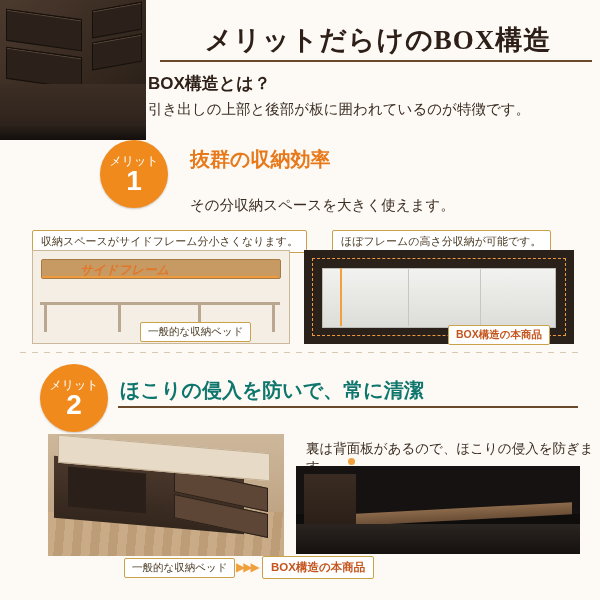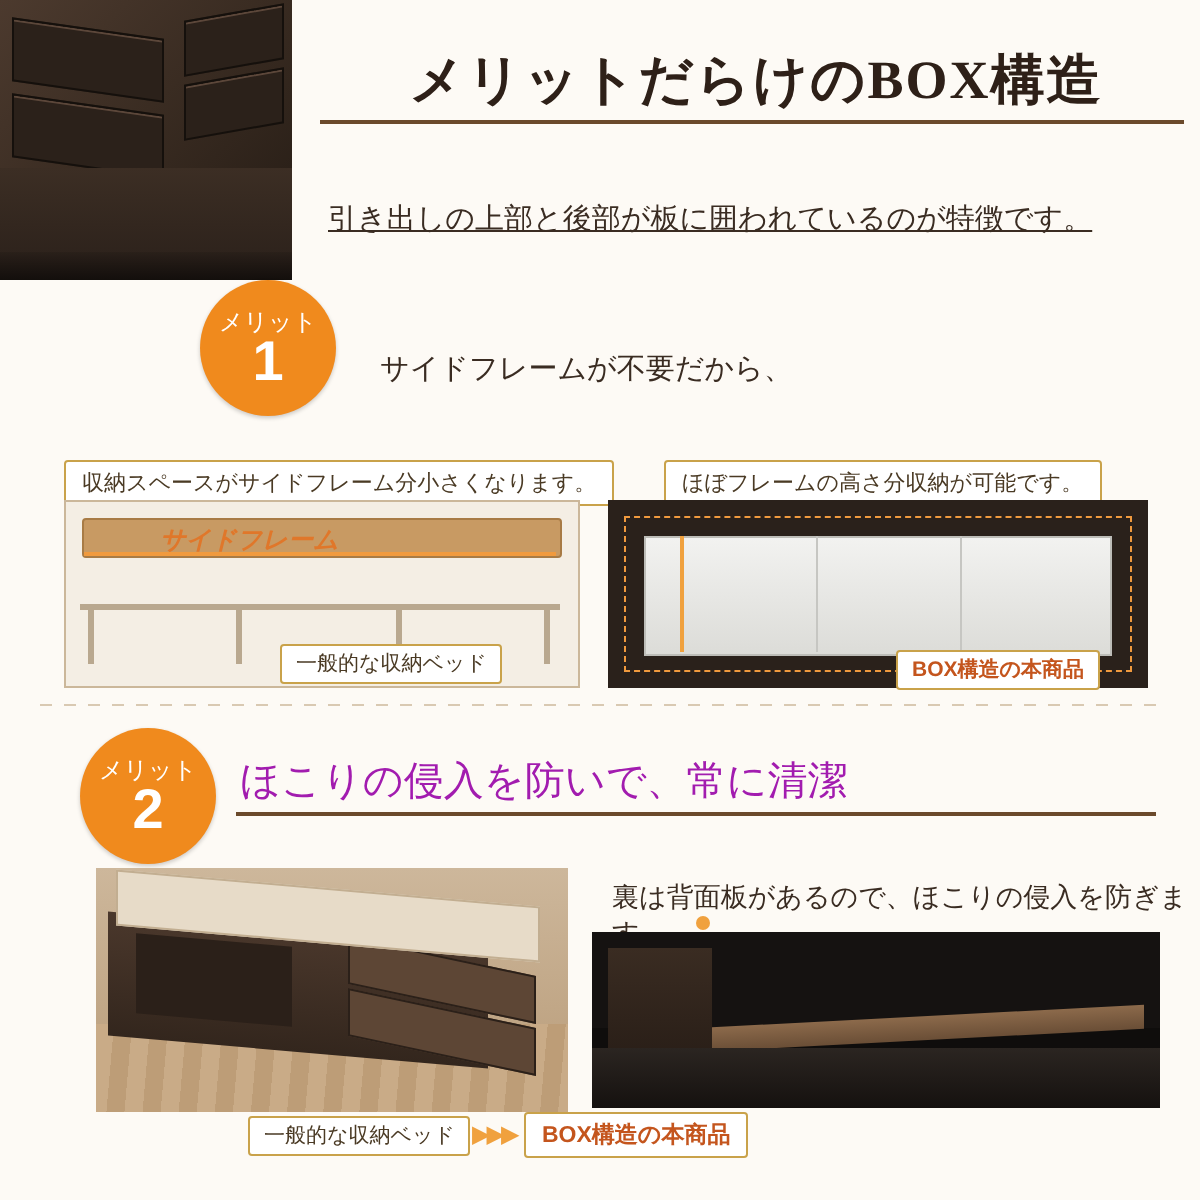--- a/index.html
+++ b/index.html
@@ -203,6 +203,7 @@
   <div class="headline">メリットだらけのBOX構造</div>
   <div class="headline-rule"></div>
 
+  <div class="intro-title">BOX構造とは？</div>
   <div class="intro-text">引き出しの上部と後部が板に囲われているのが特徴です。</div>
 
   <div class="badge" id="badge1">

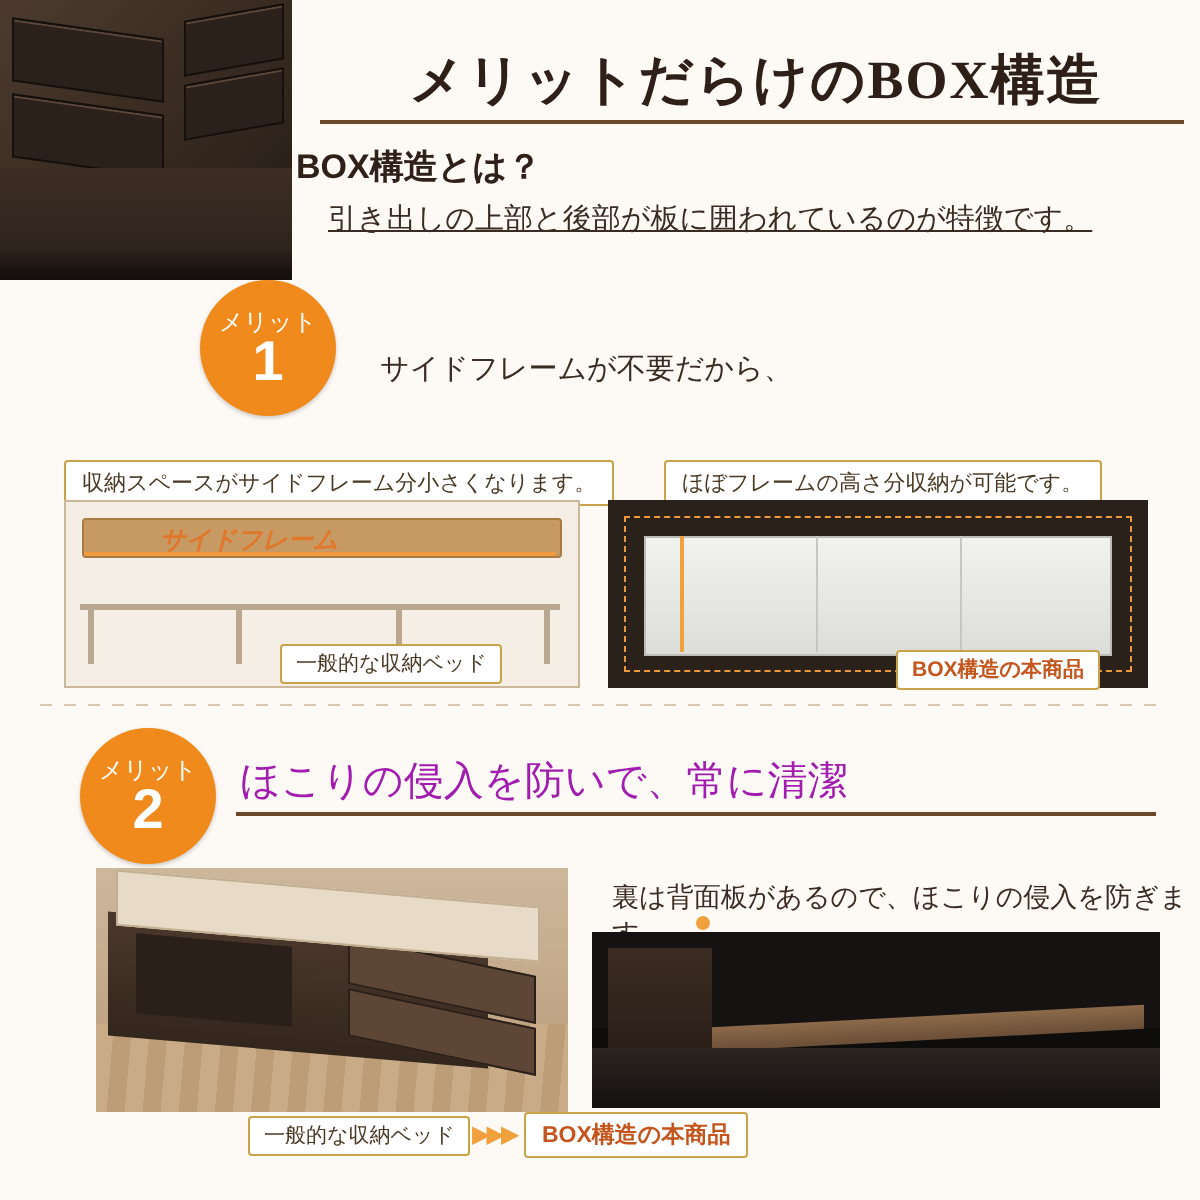--- a/index.html
+++ b/index.html
@@ -53,7 +53,7 @@
     position:absolute;left:148px;top:72px;font-size:17px;font-weight:bold;color:#2f2119;
   }
   .intro-text{
-    position:absolute;left:164px;top:100px;font-size:14.5px;color:#3a2c22;text-decoration:underline;
+    position:absolute;left:148px;top:100px;font-size:14.5px;color:#3a2c22;
   }
 
   

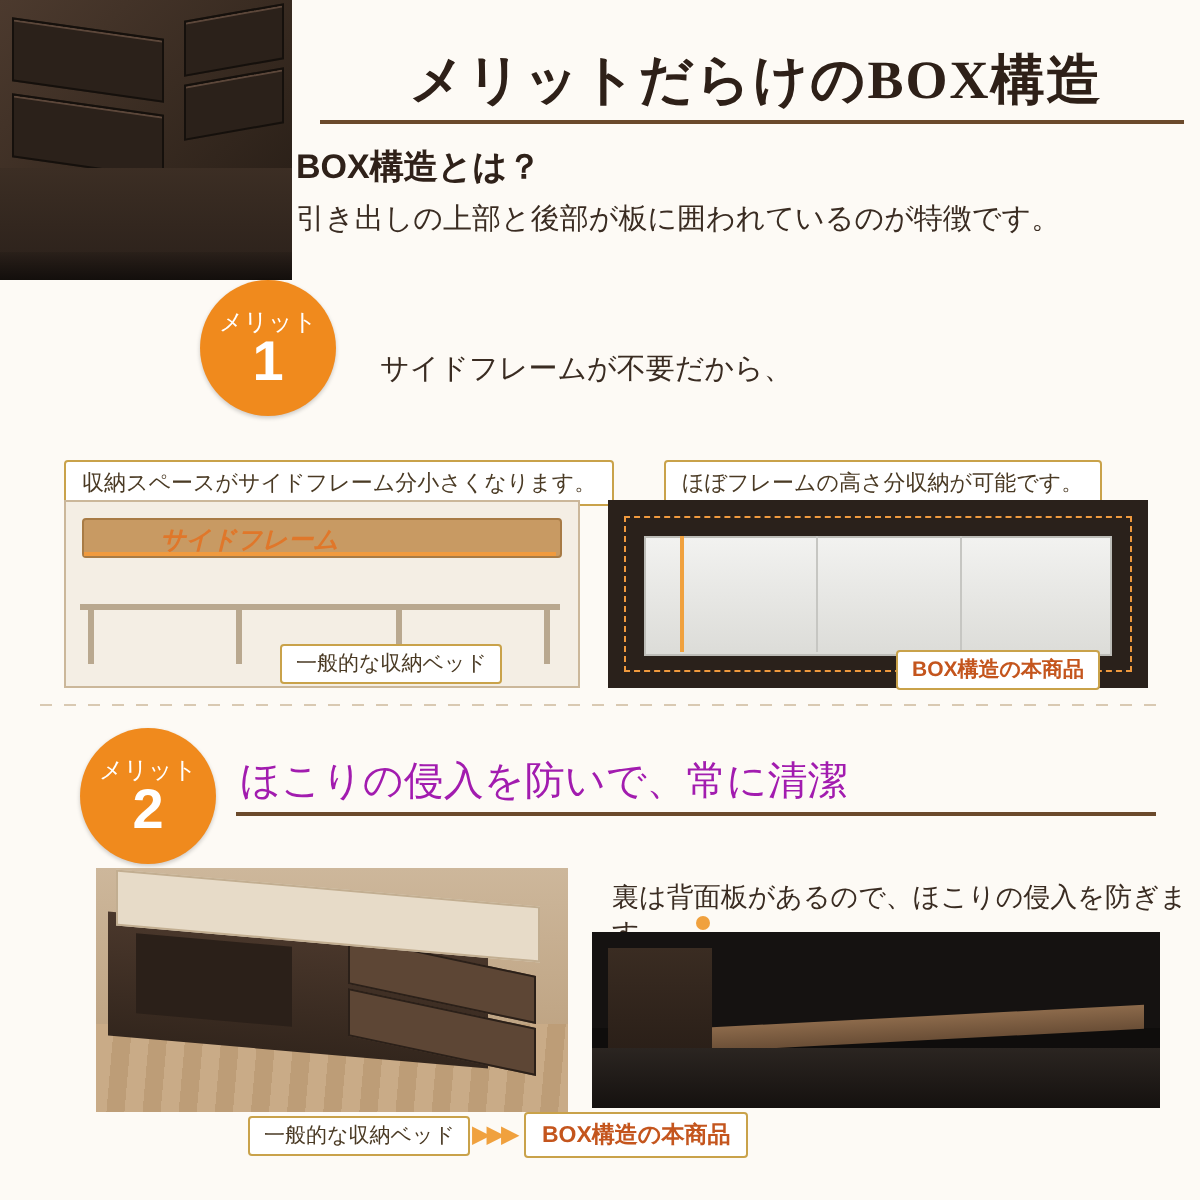--- a/index.html
+++ b/index.html
@@ -210,6 +210,7 @@
     <span class="b-label">メリット</span>
     <span class="b-num">1</span>
   </div>
+  <div class="merit1-title">抜群の収納効率</div>
   <div class="merit1-l1">サイドフレームが不要だから、</div>
 
   <div class="cap-box cap-left">収納スペースがサイドフレーム分小さくなります。</div>

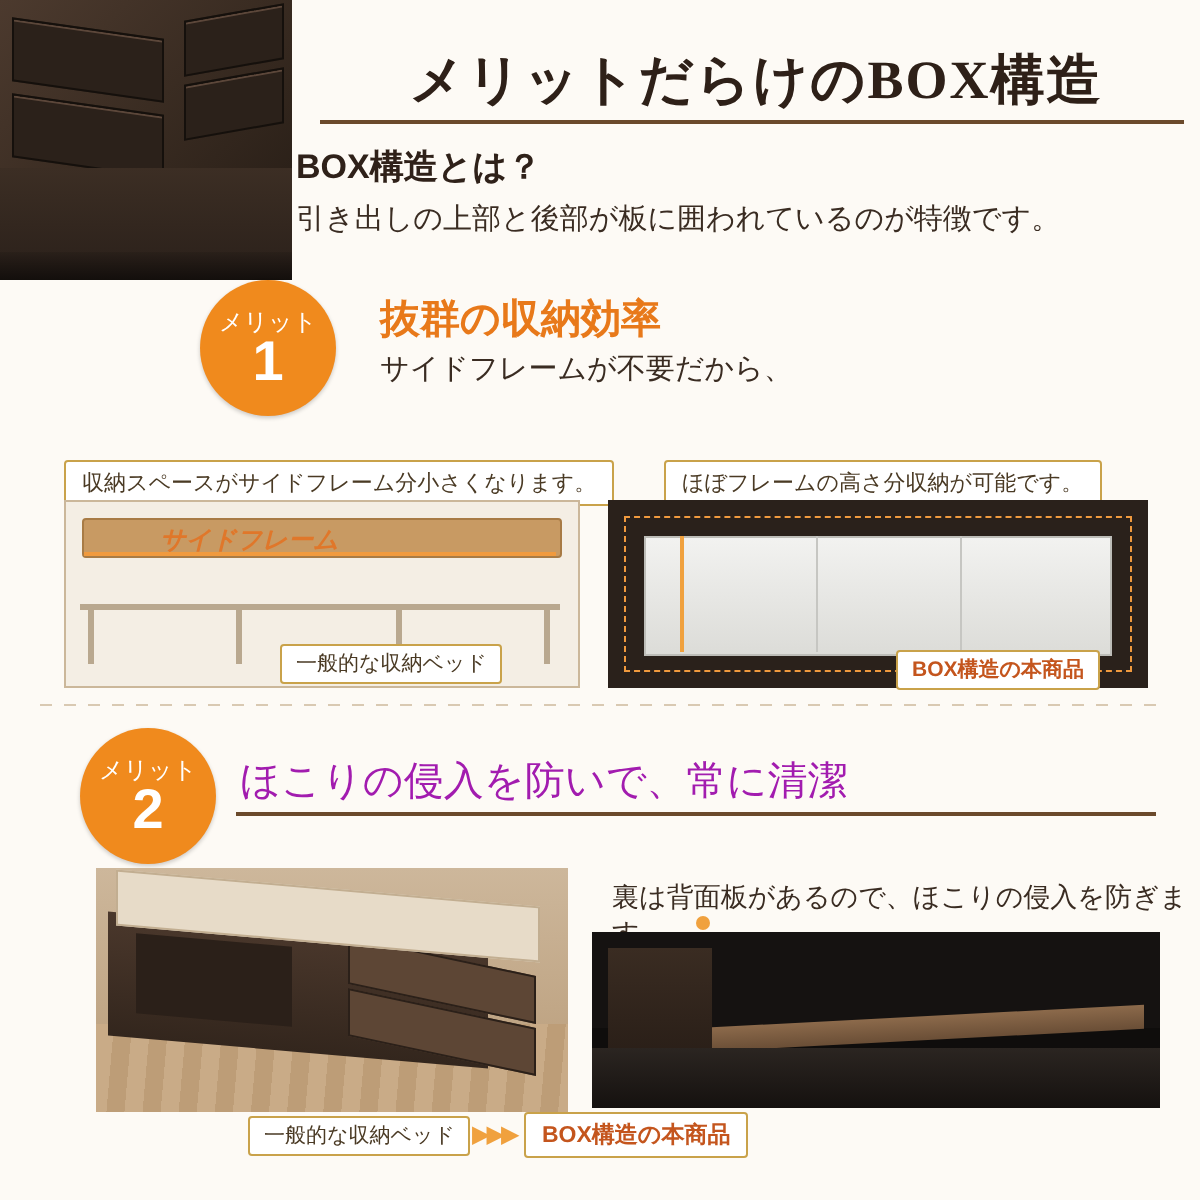--- a/index.html
+++ b/index.html
@@ -211,7 +211,6 @@
     <span class="b-num">1</span>
   </div>
   <div class="merit1-title">抜群の収納効率</div>
-  <div class="merit1-l1">サイドフレームが不要だから、</div>
 
   <div class="cap-box cap-left">収納スペースがサイドフレーム分小さくなります。</div>
   <div class="cap-box cap-right">ほぼフレームの高さ分収納が可能です。</div>

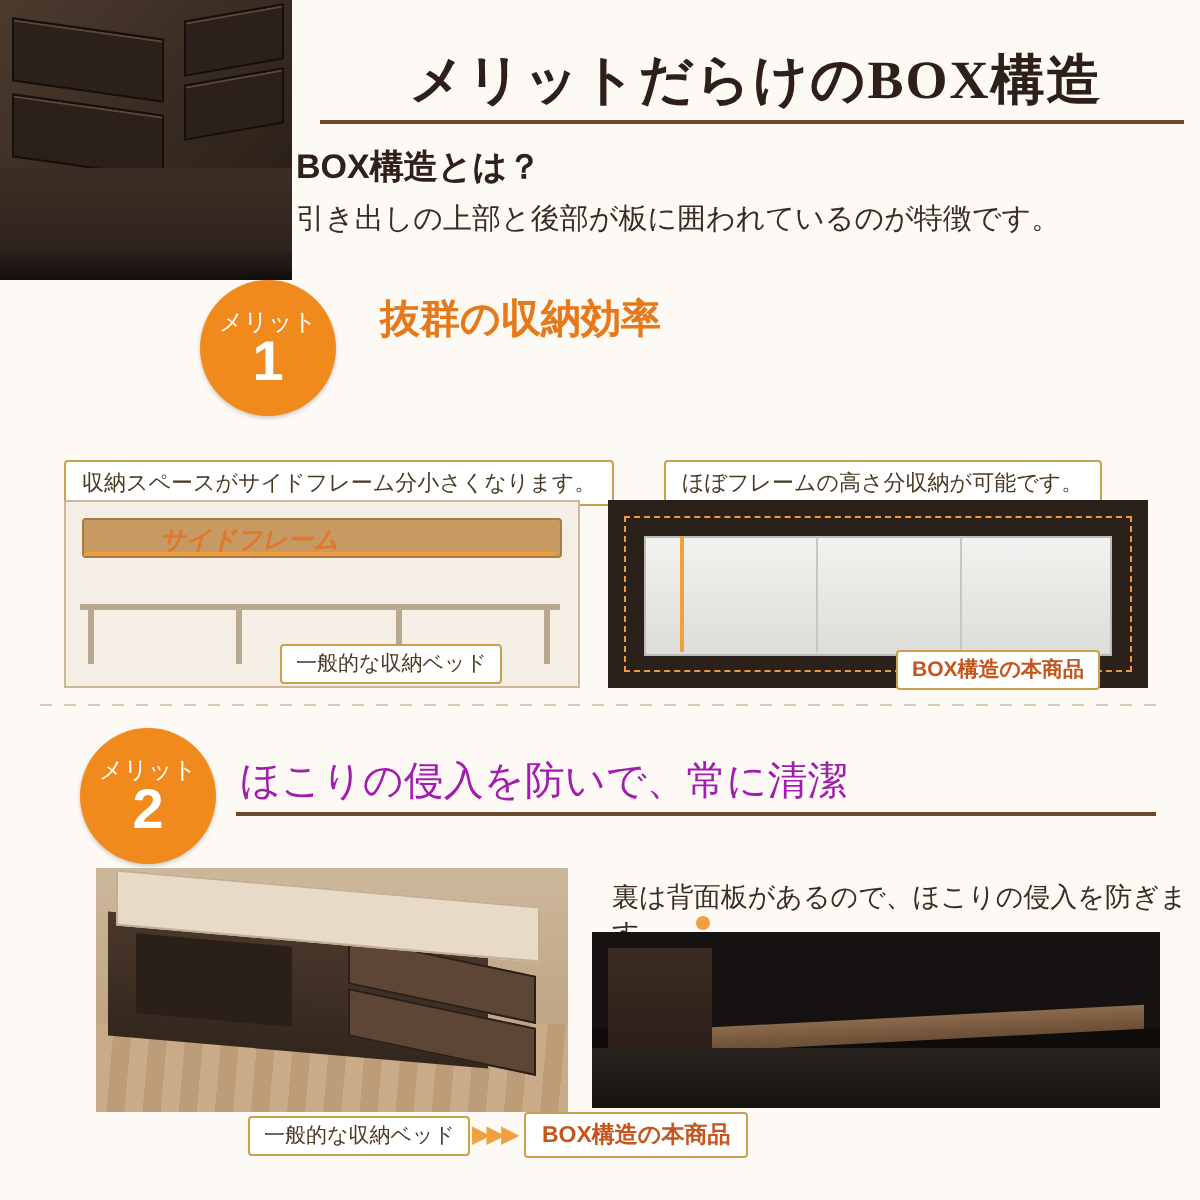--- a/index.html
+++ b/index.html
@@ -211,6 +211,7 @@
     <span class="b-num">1</span>
   </div>
   <div class="merit1-title">抜群の収納効率</div>
+  <div class="merit1-l2">その分収納スペースを大きく使えます。</div>
 
   <div class="cap-box cap-left">収納スペースがサイドフレーム分小さくなります。</div>
   <div class="cap-box cap-right">ほぼフレームの高さ分収納が可能です。</div>

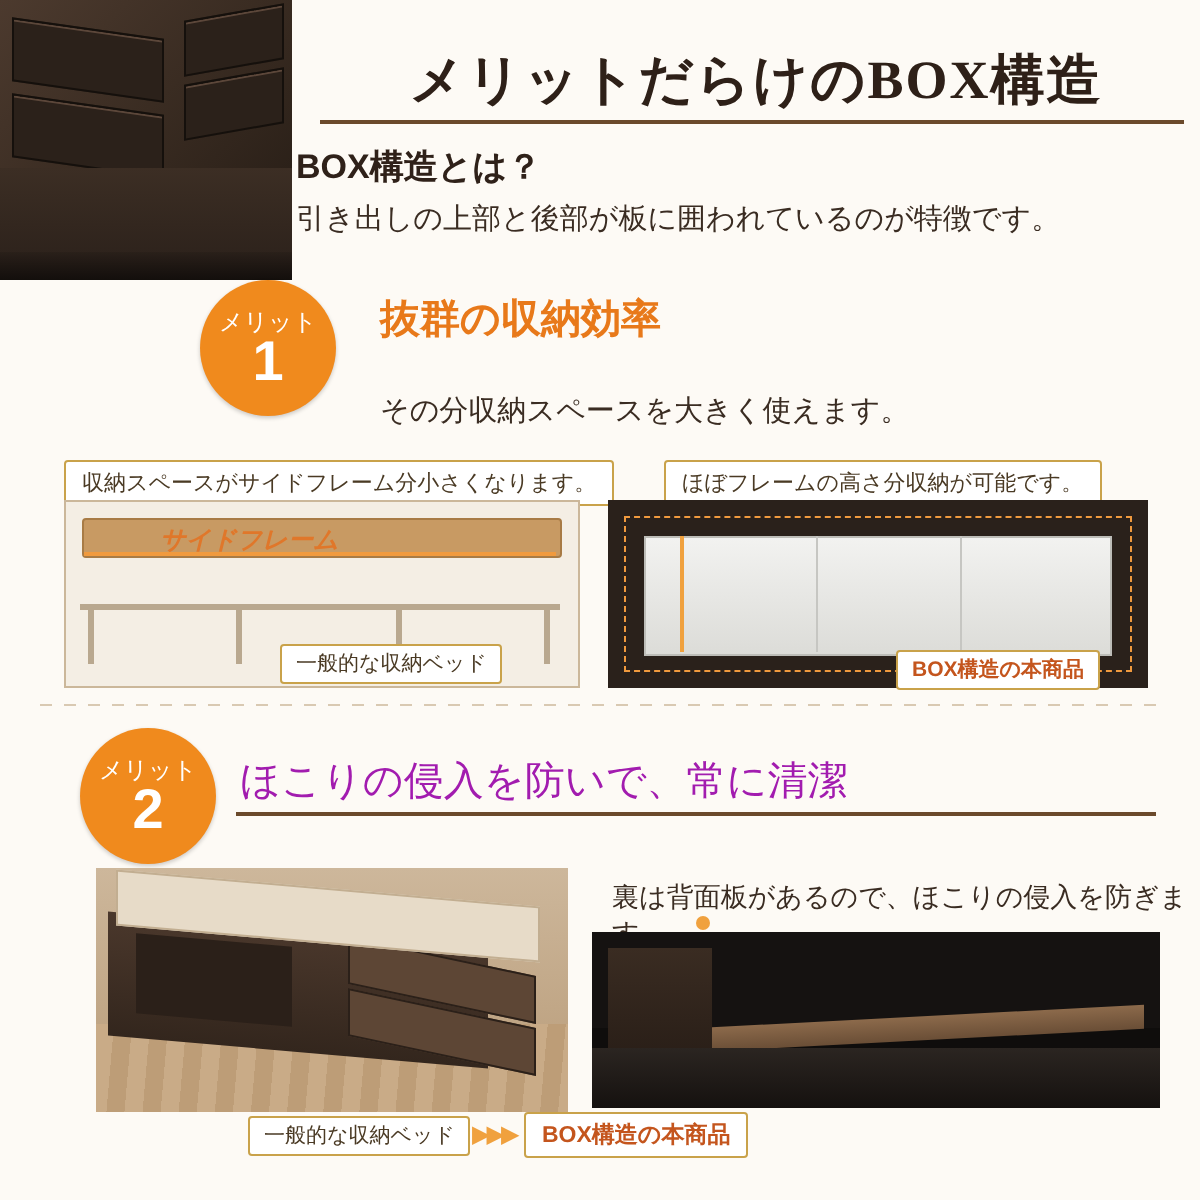--- a/index.html
+++ b/index.html
@@ -134,7 +134,7 @@
 
   
   .merit2-title{
-    position:absolute;left:120px;top:377px;font-size:20px;font-weight:normal;color:#a21caf;
+    position:absolute;left:120px;top:377px;font-size:20px;font-weight:bold;color:#0f766e;
   }
   .merit2-rule{position:absolute;left:118px;top:406px;width:460px;height:2px;background:#6b4a2b;}
 

